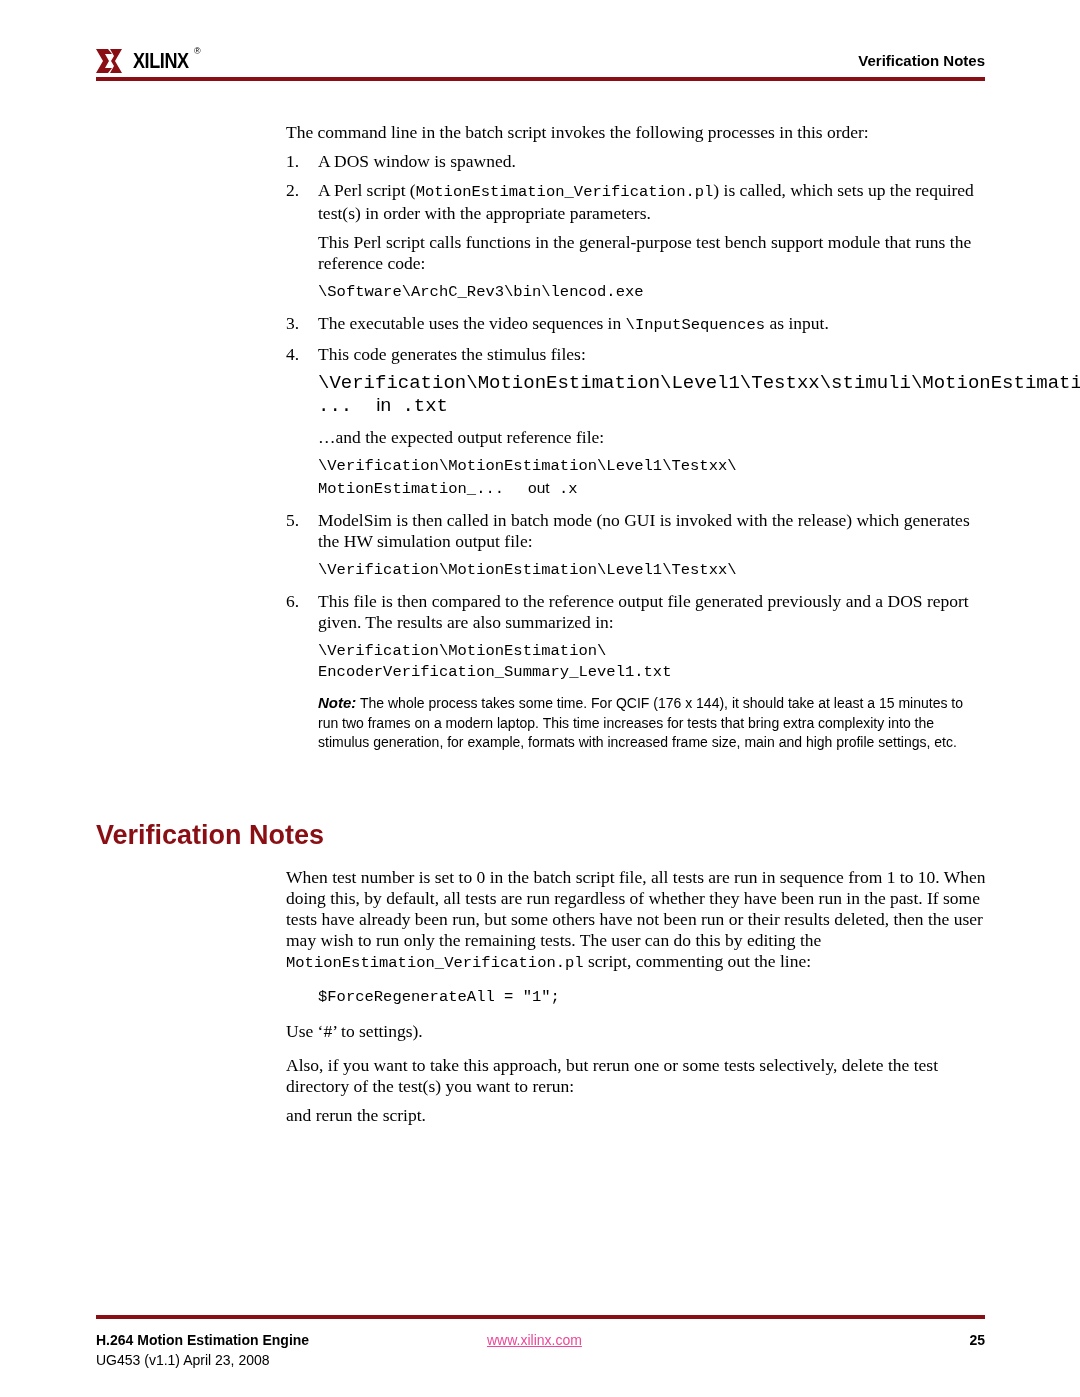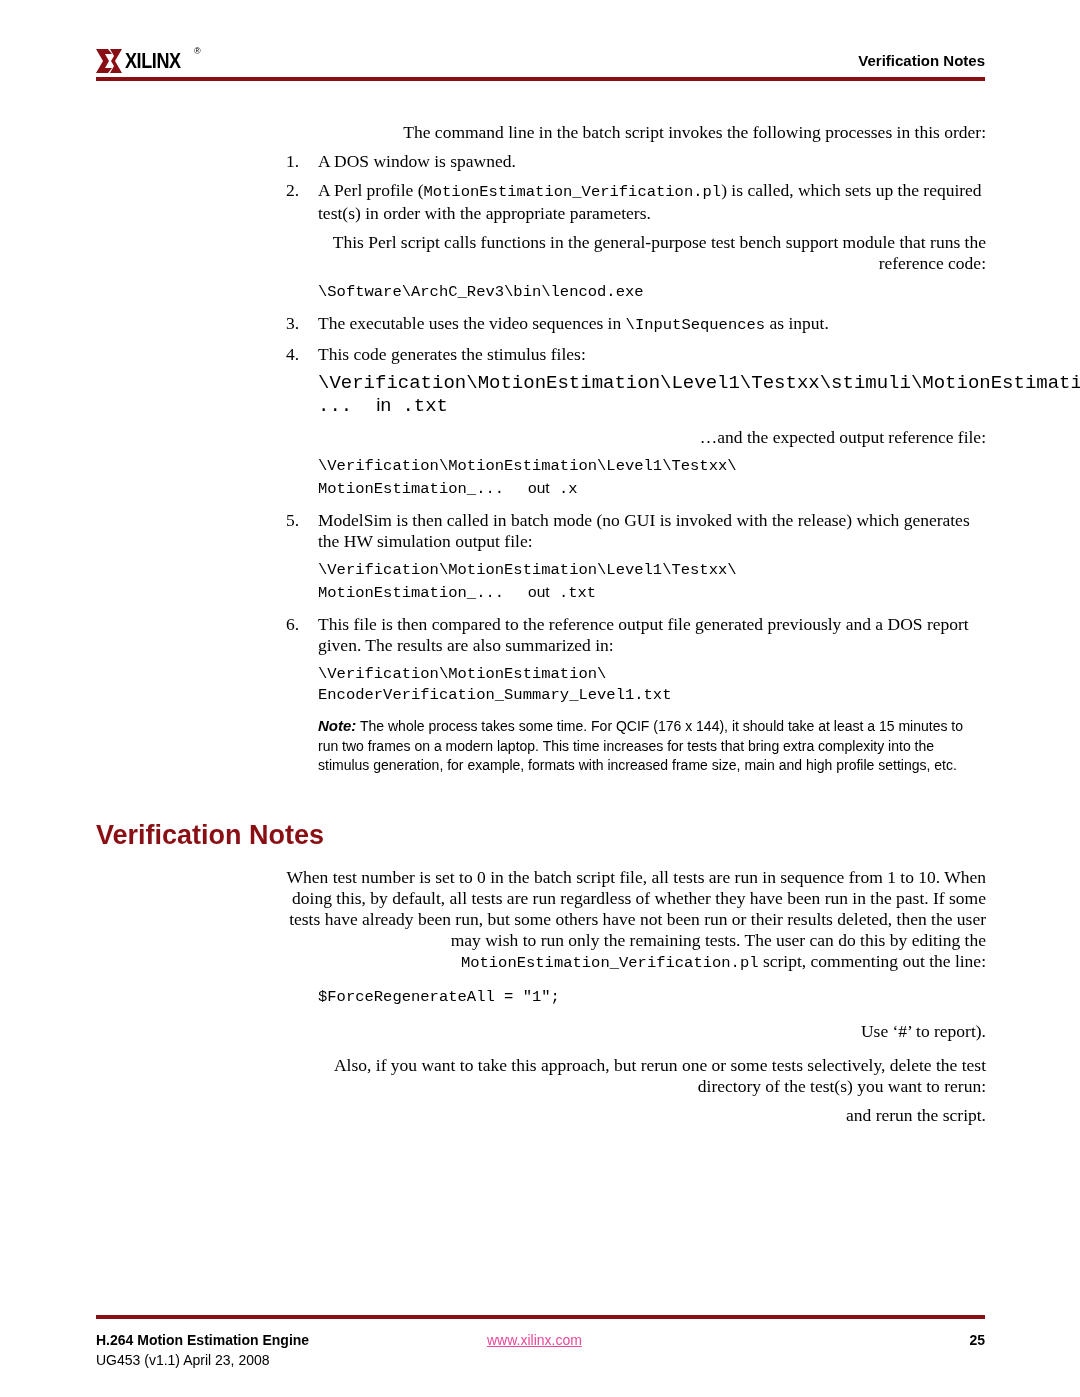--- a/index.html
+++ b/index.html
@@ -6,7 +6,7 @@
   body { width: 1080px; height: 1397px; position: relative; overflow: hidden; color: #000; }
 
   .header { position: absolute; left: 96px; top: 44px; width: 889px; height: 36px; }
-  .logo { position: absolute; left: 0; top: 4px; display: flex; align-items: center; }
+  .logo { position: absolute; left: 0; top: 4px; display: flex; align-items: center; gap: 8px; }
   .logo svg { display: block; }
   .logo-text { font-family: "Liberation Sans", sans-serif; font-weight: bold; font-size: 22px; letter-spacing: -0.5px; margin-left: 3px; transform: scaleX(0.82); transform-origin: left center; }
   .logo-reg { font-family: "Liberation Sans", sans-serif; font-size: 9px; position: absolute; left: 98px; top: 2px; }

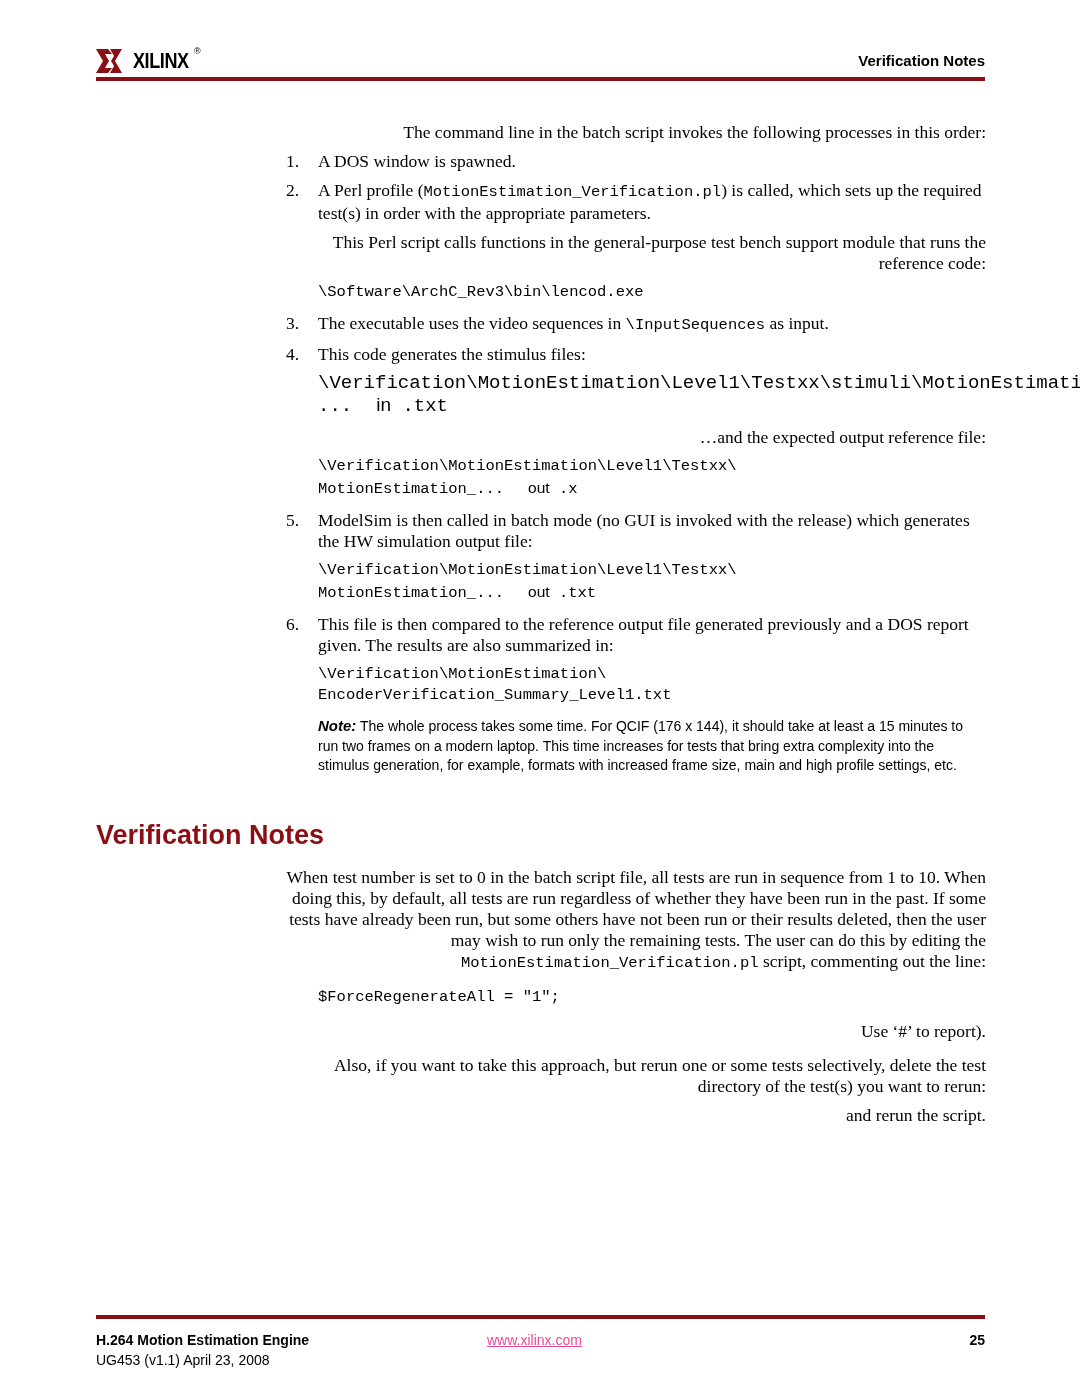--- a/index.html
+++ b/index.html
@@ -14,7 +14,7 @@
   .header-rule { position: absolute; left: 96px; top: 77px; width: 889px; height: 4px; background: #8a0f14; }
 
   .content { position: absolute; left: 286px; top: 122px; width: 700px; font-family: "Liberation Serif", serif; font-size: 17.5px; line-height: 21px; }
-  .p { margin: 0 0 8px 0; text-align: right; }
+  .p { margin: 0 0 8px 0; }
   .li { display: flex; margin: 0 0 8px 0; }
   .li .num { width: 32px; flex: none; }
   .li .txt { flex: 1; }

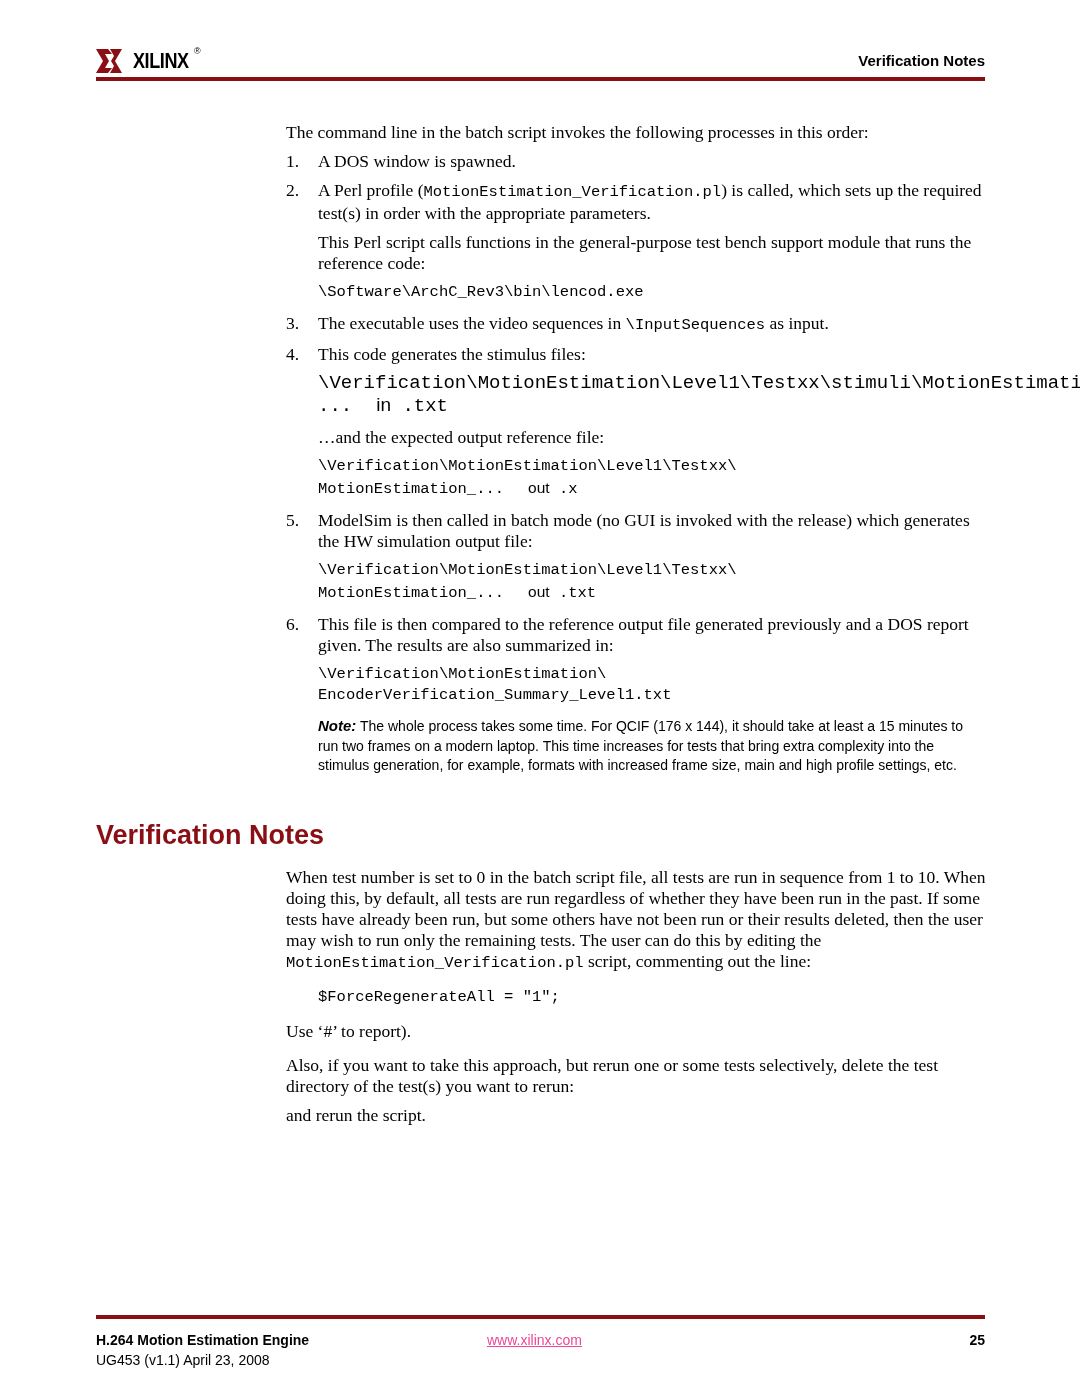--- a/index.html
+++ b/index.html
@@ -63,7 +63,7 @@
 
   <div class="li">
     <span class="num">2.</span>
-    <span class="txt"><span>A Perl profile (</span><span class="code">MotionEstimation_Verification.pl</span><span>) is called, which sets up the required test(s) in order with the appropriate parameters.</span></span>
+    <span class="txt"><span>A Perl script (</span><span class="code">MotionEstimation_Verification.pl</span><span>) is called, which sets up the required test(s) in order with the appropriate parameters.</span></span>
   </div>
   <p class="p indent">This Perl script calls functions in the general-purpose test bench support module that runs the reference code:</p>
   <div class="cb code">\Software\ArchC_Rev3\bin\lencod.exe</div>

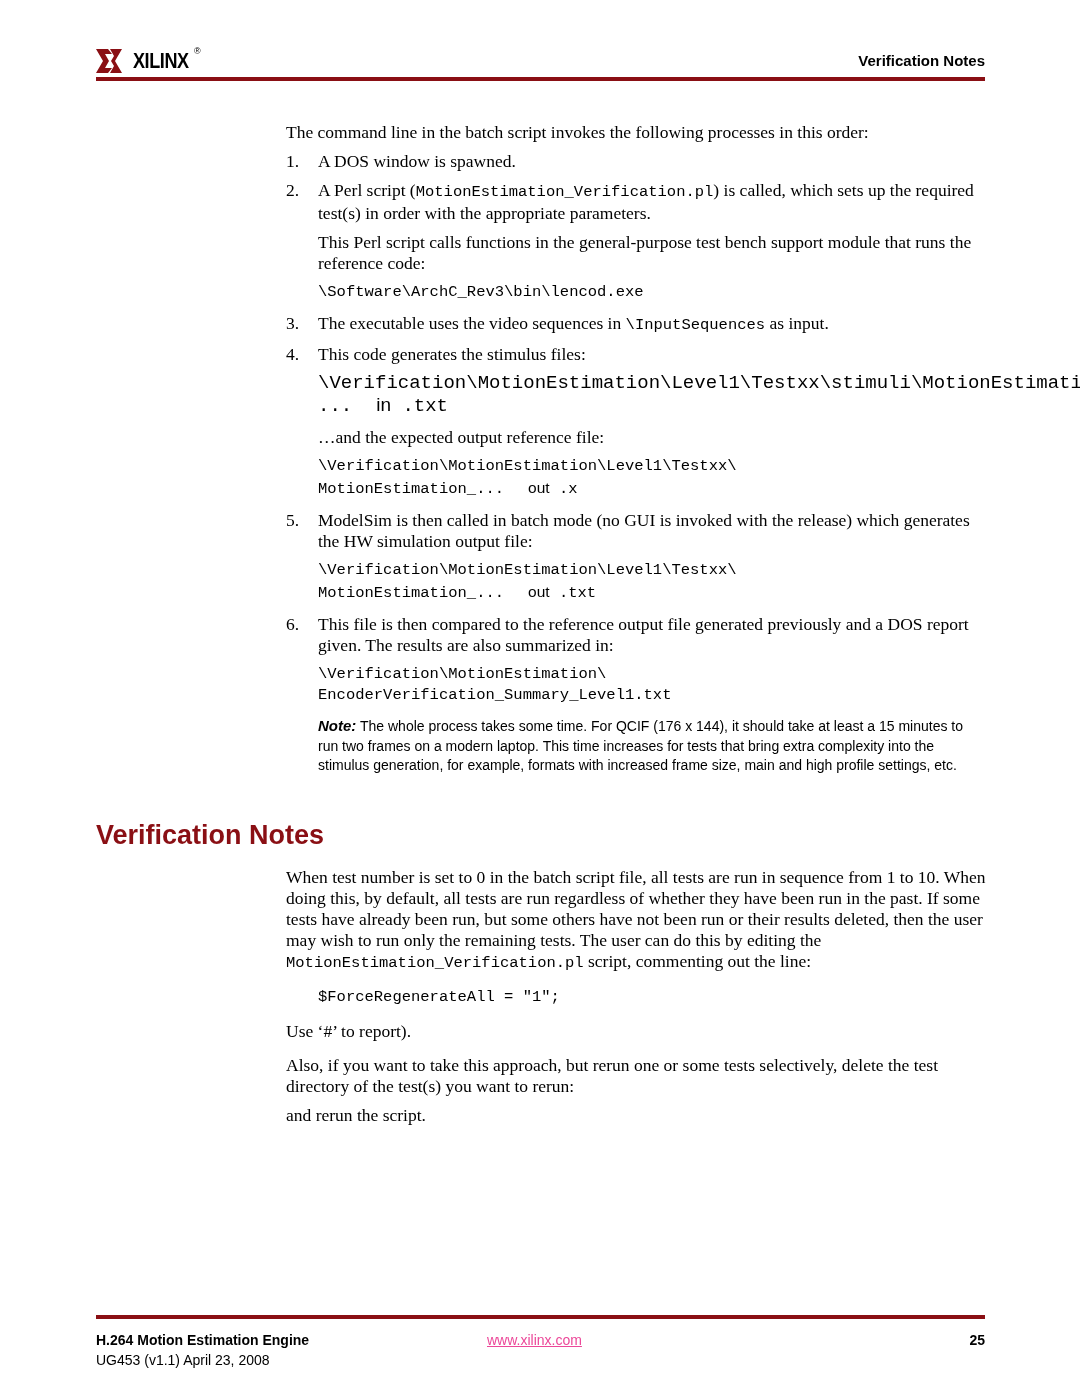--- a/index.html
+++ b/index.html
@@ -93,7 +93,6 @@
   </div>
   <div class="cb code">
     <div>\Verification\MotionEstimation\Level1\Testxx\</div>
-    <div><span>MotionEstimation_...</span><span class="sansfrag">out</span><span> .txt</span></div>
   </div>
 
   <div class="li">

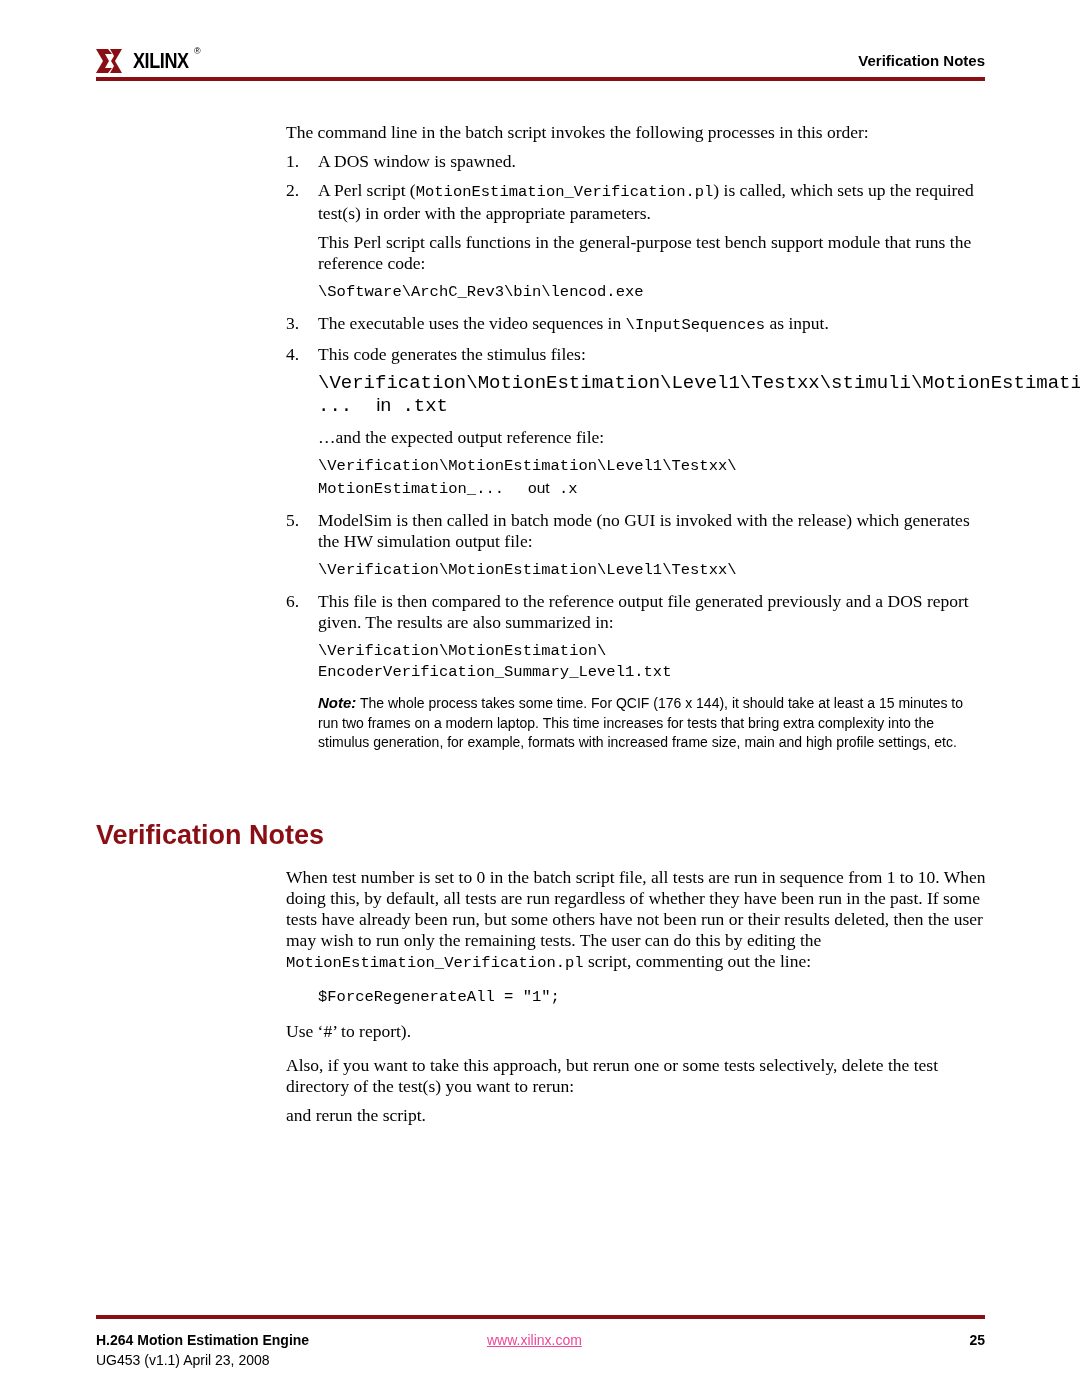--- a/index.html
+++ b/index.html
@@ -115,7 +115,7 @@
 <div class="content2">
   <p class="p" style="margin-bottom:13px;"><span>When test number is set to 0 in the batch script file, all tests are run in sequence from 1 to 10. When doing this, by default, all tests are run regardless of whether they have been run in the past. If some tests have already been run, but some others have not been run or their results deleted, then the user may wish to run only the remaining tests. The user can do this by editing the </span><span class="code">MotionEstimation_Verification.pl</span><span> script, commenting out the line:</span></p>
   <div class="code" style="margin:0 0 13px 32px;">$ForceRegenerateAll = "1";</div>
-  <p class="p" style="margin-bottom:13px;">Use ‘#’ to report).</p>
+  <p class="p" style="margin-bottom:13px;">Use ‘#’ to settings).</p>
   <p class="p" style="">Also, if you want to take this approach, but rerun one or some tests selectively, delete the test directory of the test(s) you want to rerun:</p>
   <p class="p">and rerun the script.</p>
 </div>

